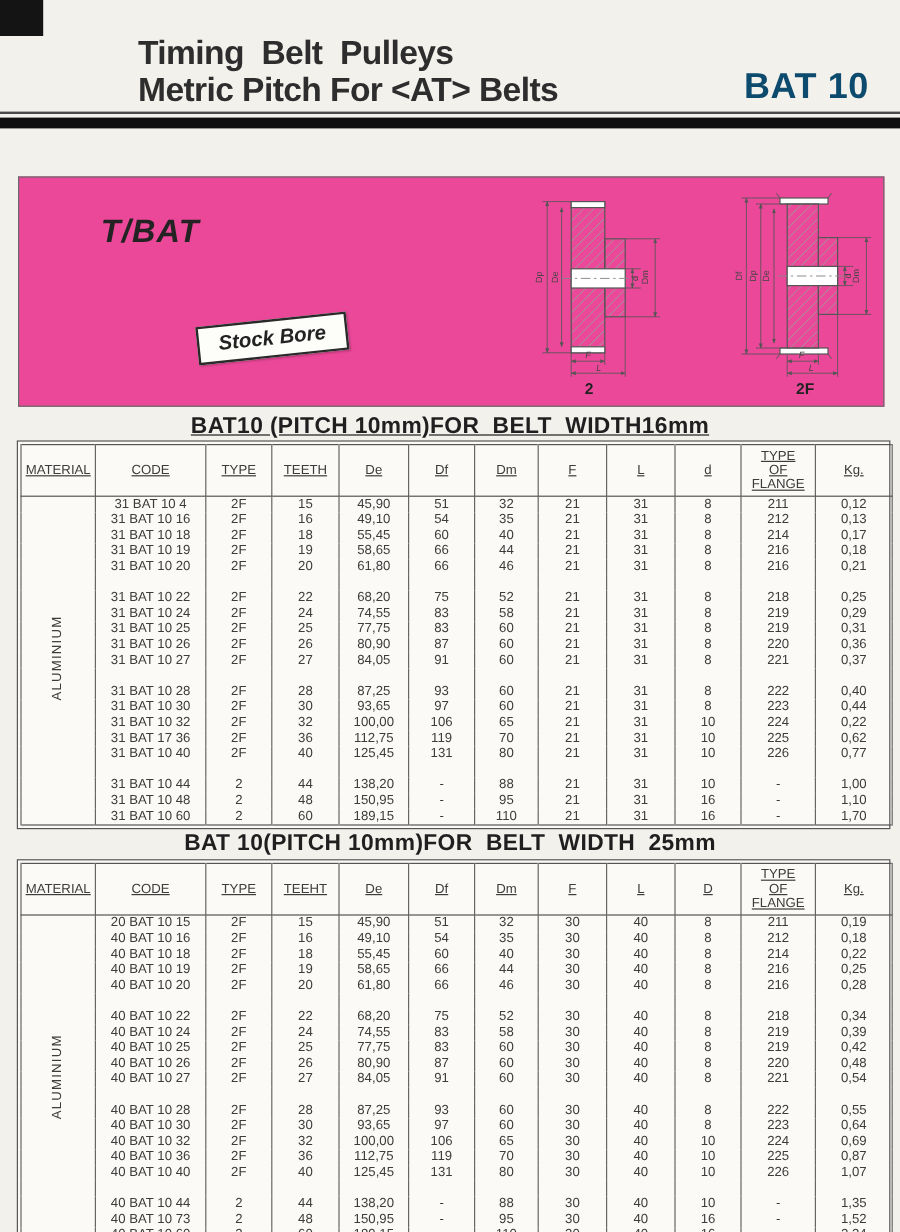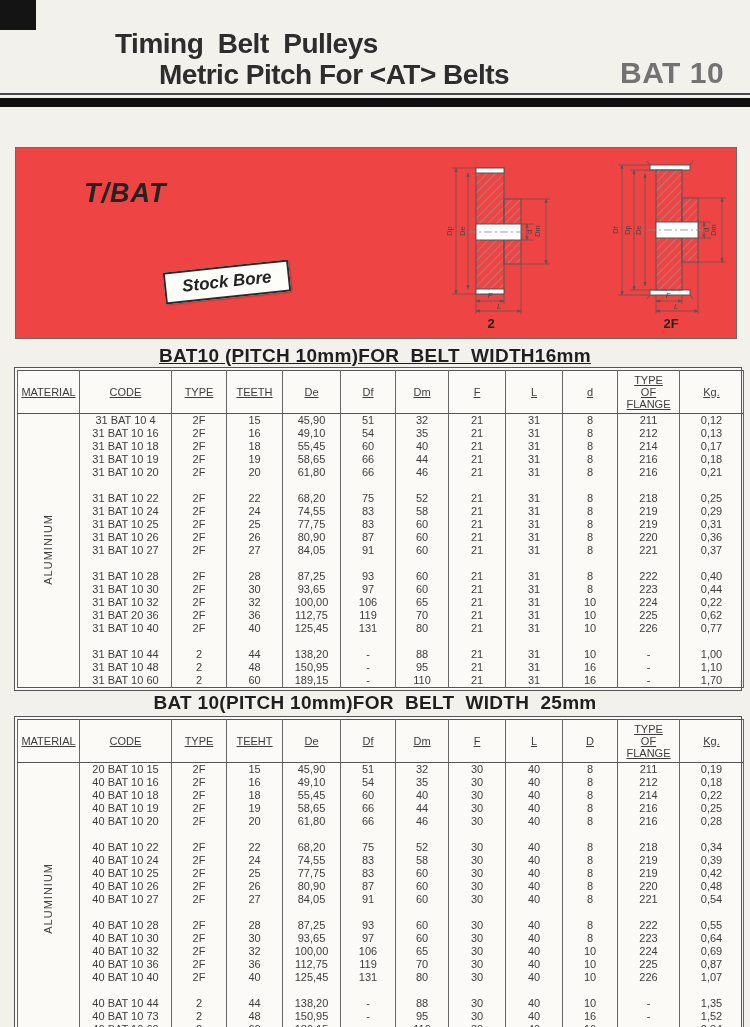--- a/index.html
+++ b/index.html
@@ -14,7 +14,7 @@
   .corner-square{left:0;top:0;width:36px;height:30px;background:#141414;}
   .title-line{left:115px;font-weight:bold;font-size:28px;color:#2d2d2d;letter-spacing:-0.5px;white-space:pre;}
   .title-1{top:28px;}
-  .title-2{top:59px;margin-left:44px;}
+  .title-2{top:59px;}
   .series-code{left:620px;top:56px;font-weight:bold;font-size:30px;color:#737373;letter-spacing:0.5px;}
   .rule-thin{left:0;top:93px;width:750px;height:2px;background:#4a4a4a;}
   .rule-thick{left:0;top:98px;width:750px;height:9px;background:#101010;}

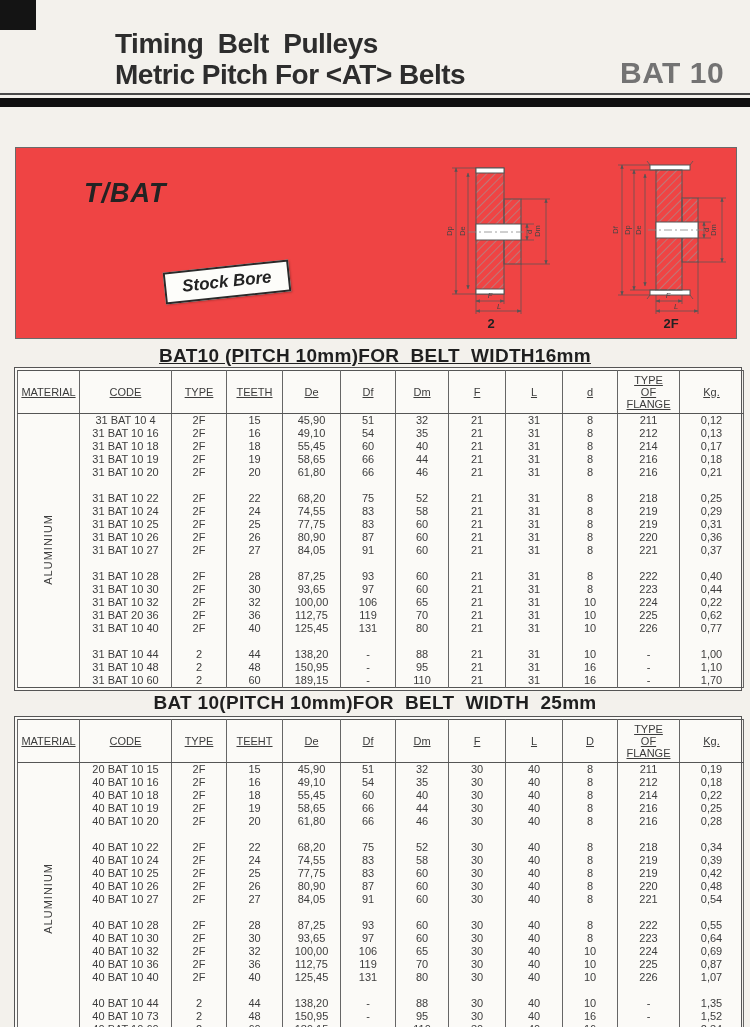--- a/index.html
+++ b/index.html
@@ -15,7 +15,7 @@
   .title-line{left:115px;font-weight:bold;font-size:28px;color:#2d2d2d;letter-spacing:-0.5px;white-space:pre;}
   .title-1{top:28px;}
   .title-2{top:59px;}
-  .series-code{left:620px;top:56px;font-weight:bold;font-size:30px;color:#737373;letter-spacing:0.5px;}
+  .series-code{left:620px;top:56px;font-weight:bold;font-size:30px;color:#0c4a6e;letter-spacing:0.5px;}
   .rule-thin{left:0;top:93px;width:750px;height:2px;background:#4a4a4a;}
   .rule-thick{left:0;top:98px;width:750px;height:9px;background:#101010;}
   

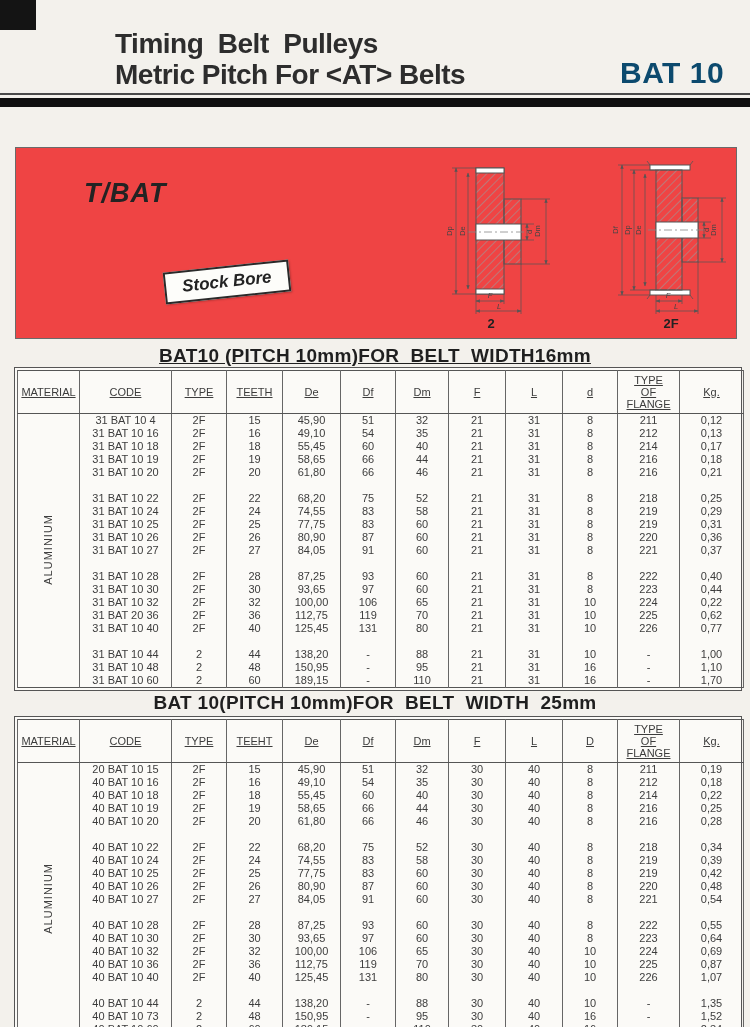--- a/index.html
+++ b/index.html
@@ -19,7 +19,7 @@
   .rule-thin{left:0;top:93px;width:750px;height:2px;background:#4a4a4a;}
   .rule-thick{left:0;top:98px;width:750px;height:9px;background:#101010;}
   
-  .intro-box{left:15px;top:147px;width:720px;height:190px;border:1.5px solid #6a6a6a;background:#ef4444;}
+  .intro-box{left:15px;top:147px;width:720px;height:190px;border:1.5px solid #6a6a6a;background:#ec4899;}
   .product-line{left:68px;font-style:italic;font-weight:bold;font-size:27px;color:#232323;letter-spacing:1px;white-space:pre;}
   .product-1{top:30px;}
   .product-2{top:70px;}

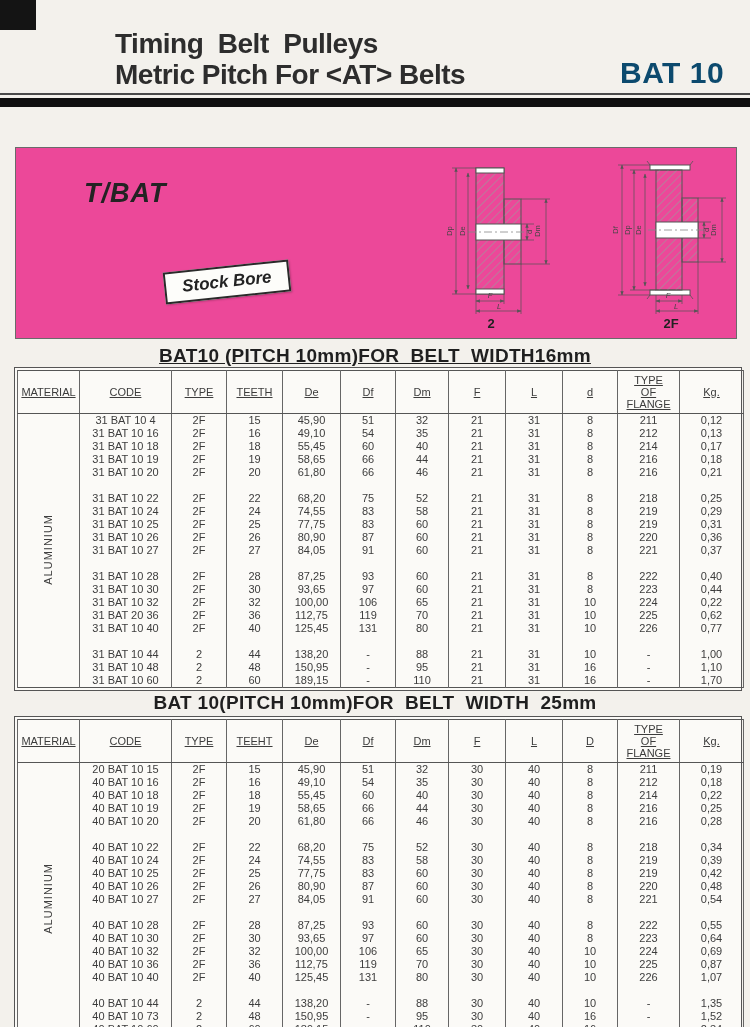--- a/index.html
+++ b/index.html
@@ -386,7 +386,7 @@
           <td>0,22</td>
         </tr>
         <tr>
-          <td>31 BAT 20 36</td>
+          <td>31 BAT 17 36</td>
           <td>2F</td>
           <td>36</td>
           <td>112,75</td>

